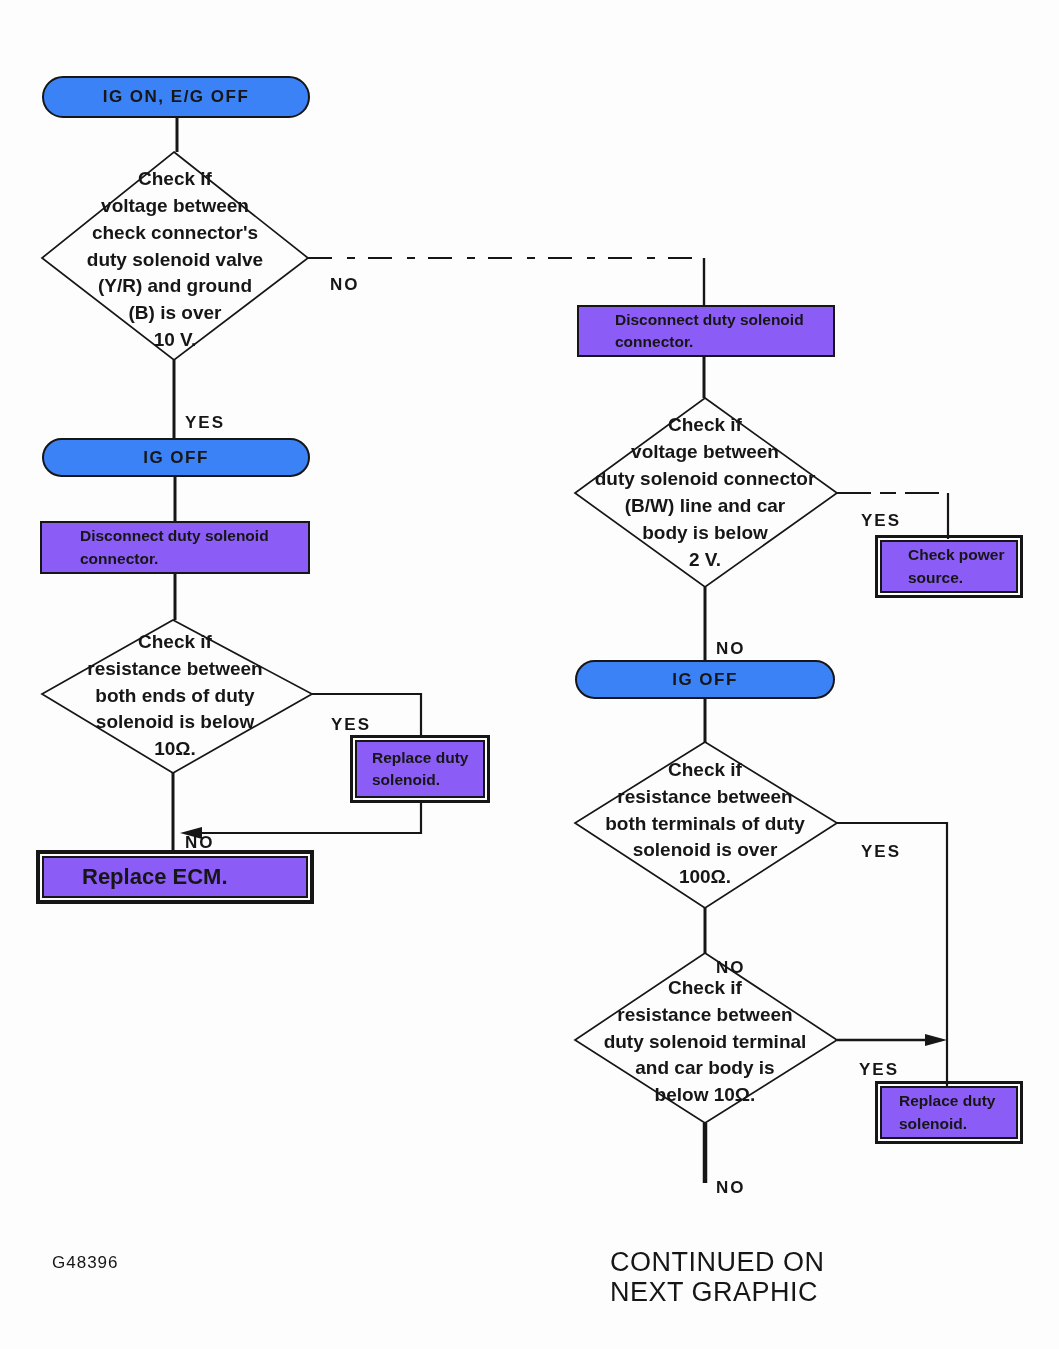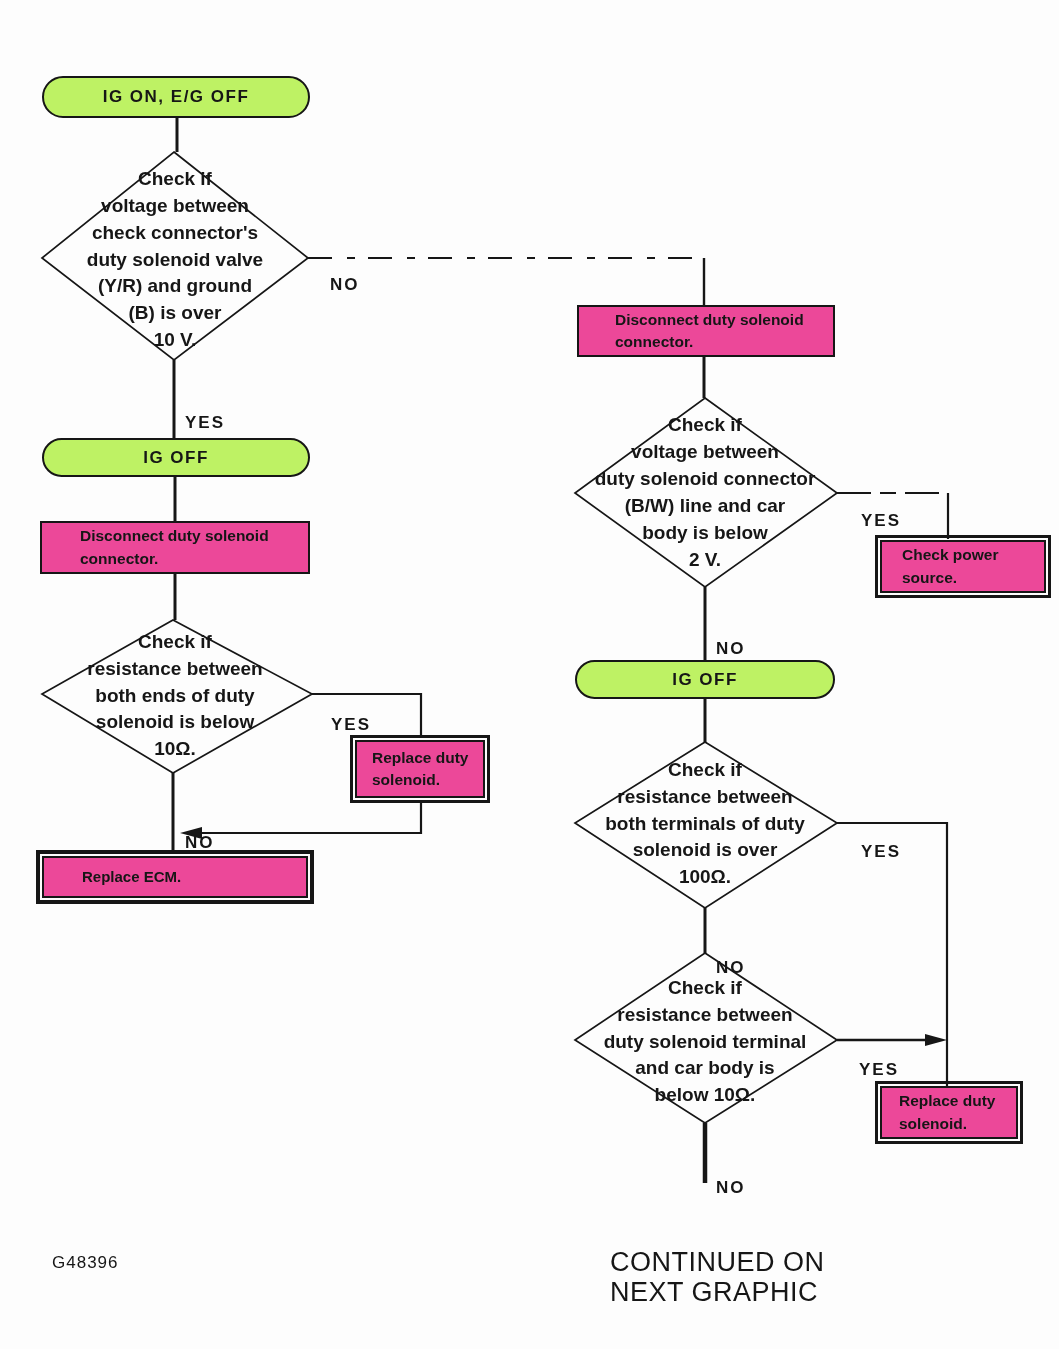--- a/index.html
+++ b/index.html
@@ -17,7 +17,7 @@
     border:2.5px solid #161616;border-radius:22px;
     display:flex;align-items:center;justify-content:center;
     font-weight:700;font-size:17px;letter-spacing:1.5px;
-    background:#bef264;
+    background:#3b82f6;
   }
   .procbox{
     border:2.5px solid #161616;

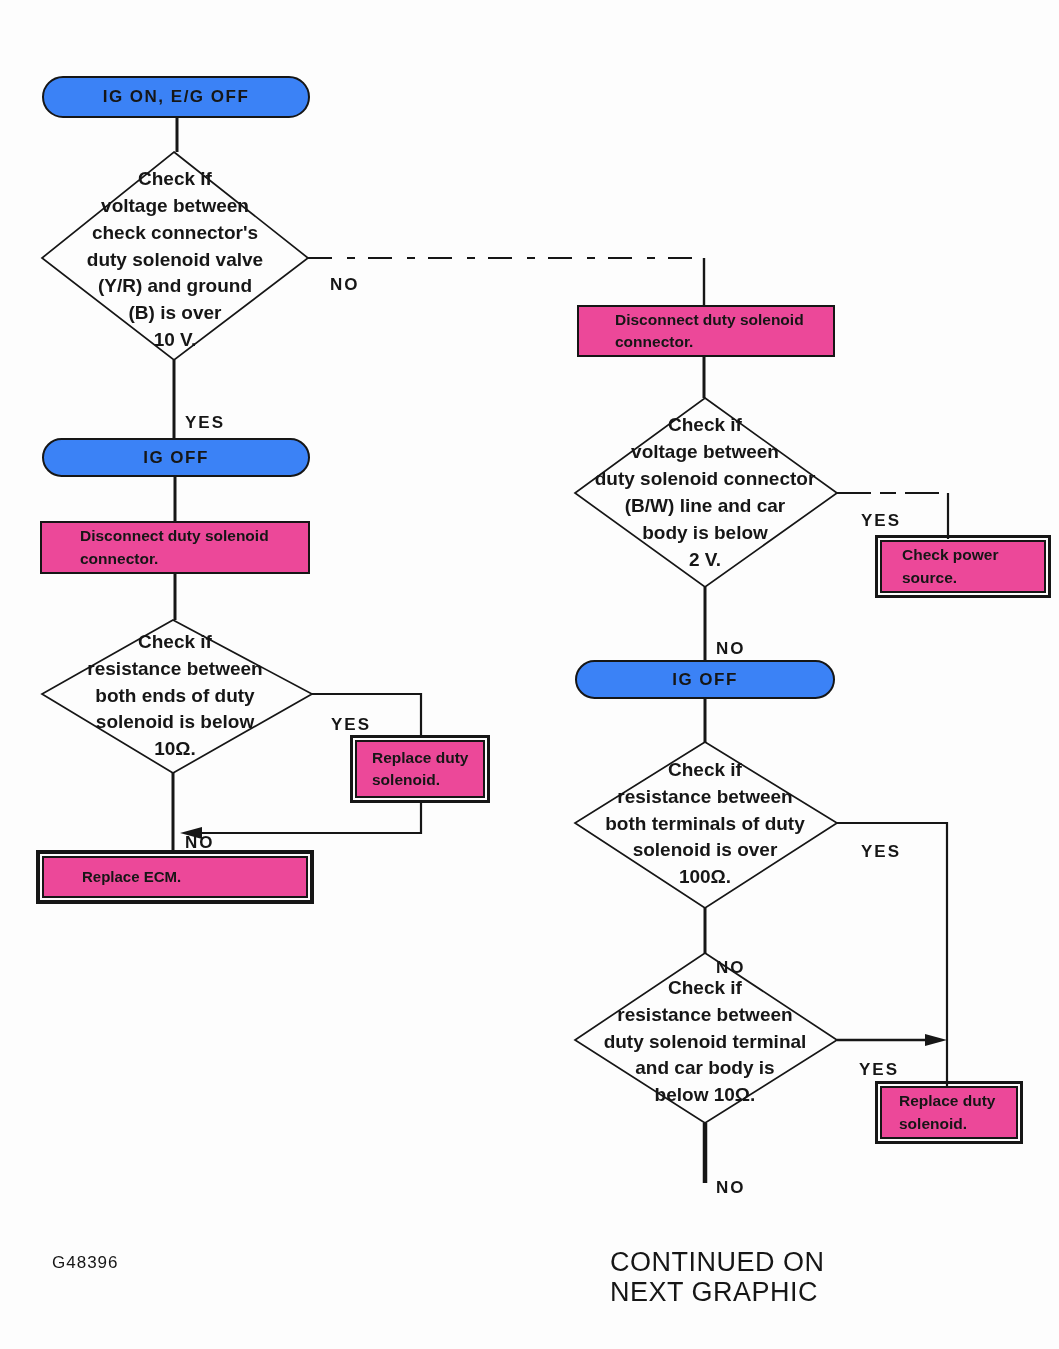--- a/index.html
+++ b/index.html
@@ -23,7 +23,7 @@
     border:2.5px solid #161616;
     display:flex;align-items:center;
     font-weight:700;font-size:15.5px;line-height:1.45;
-    white-space:pre-line;background:#ec4899;
+    white-space:pre-line;background:#8b5cf6;
   }
   .dbl{
     border:2px solid #161616;

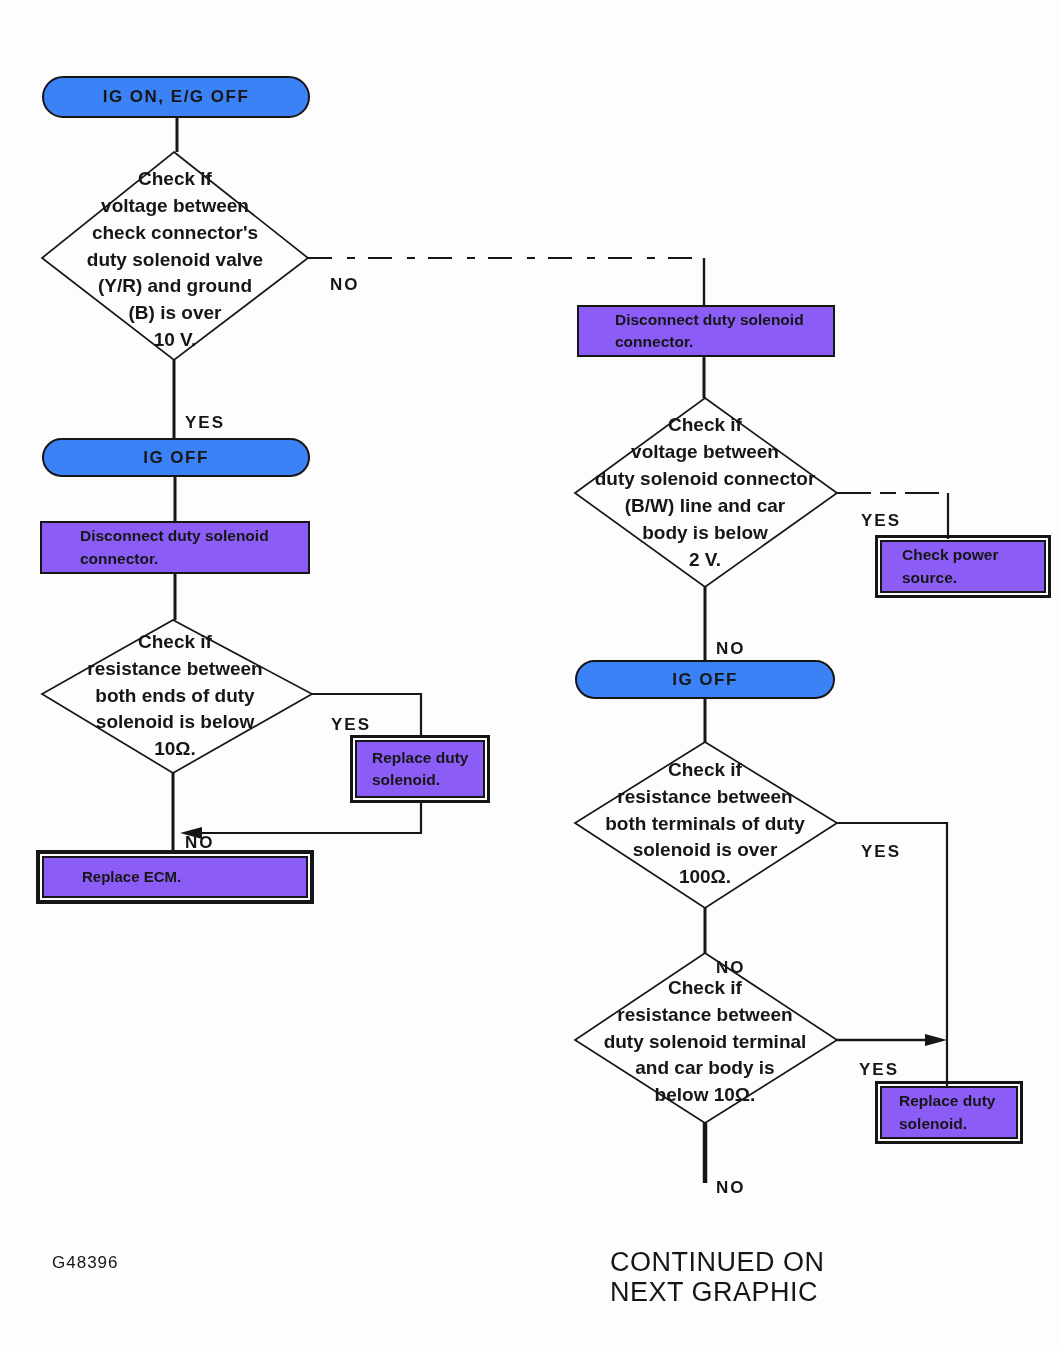--- a/index.html
+++ b/index.html
@@ -124,7 +124,7 @@
   <div class="node branch" style="left:861px;top:464px;">YES</div>
   <div class="node branch" style="left:716px;top:592px;">NO</div>
 
-  <div class="node procbox dbl" style="left:880px;top:540px;width:166px;height:53px;padding-left:20px;">Check power
+  <div class="node procbox dbl" style="left:880px;top:540px;width:138px;height:53px;padding-left:26px;">Check power
 source.</div>
 
   <div class="node terminal" style="left:575px;top:660px;width:260px;height:39px;">

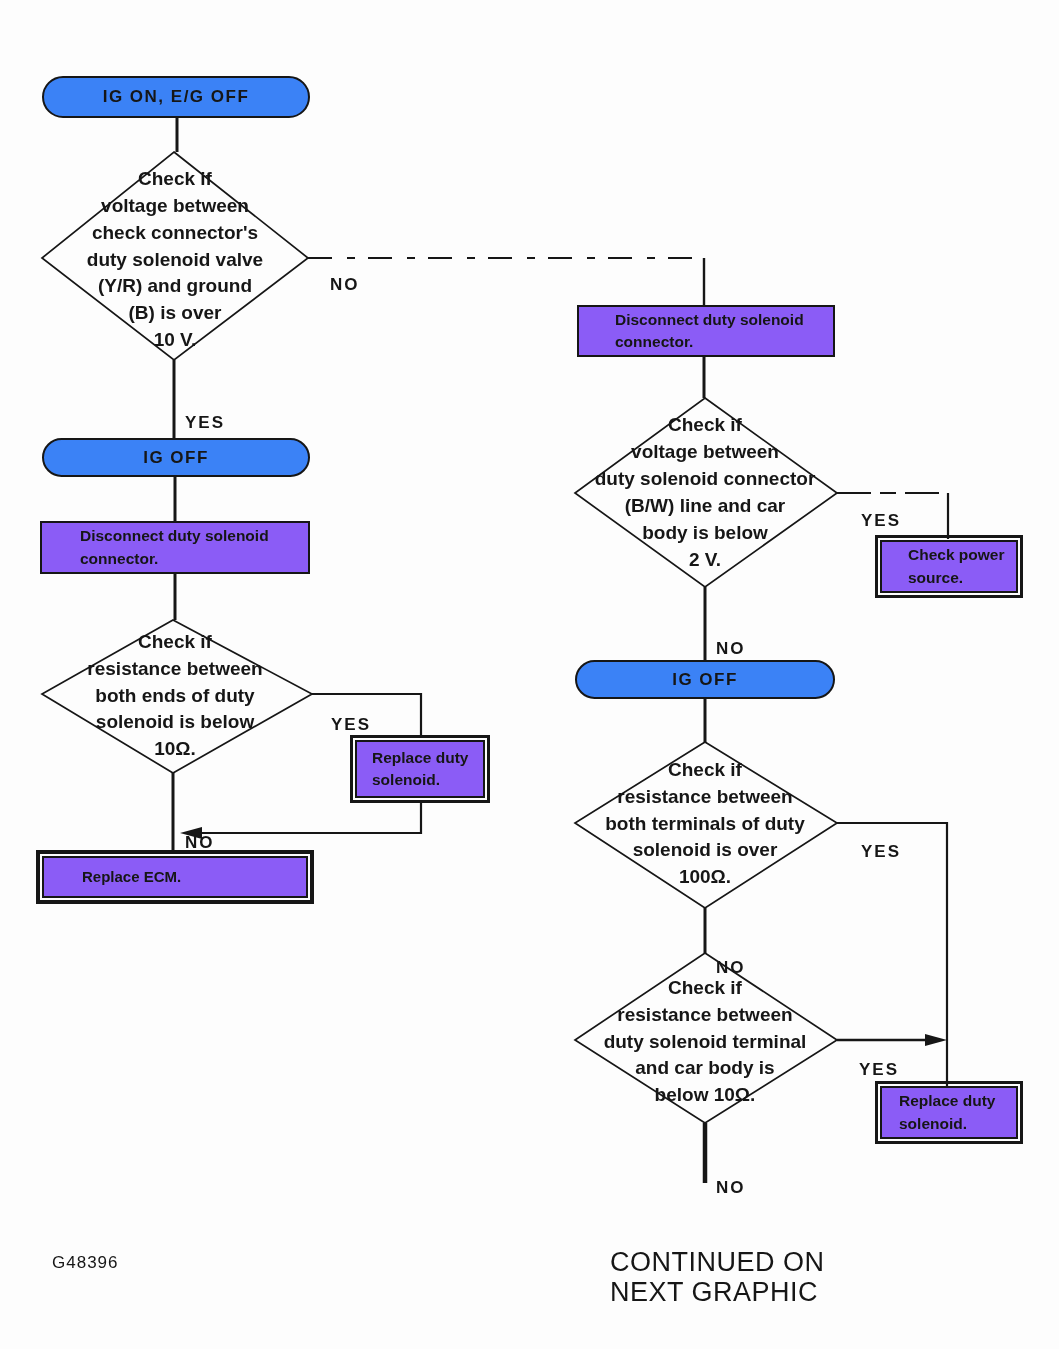--- a/index.html
+++ b/index.html
@@ -109,7 +109,7 @@
   <div class="node procbox dbl" style="left:355px;top:740px;width:130px;height:58px;padding-left:15px;">Replace duty
 solenoid.</div>
 
-  <div class="node procbox dbl dbl-thick" style="left:42px;top:856px;width:266px;height:42px;padding-left:38px;font-size:15px;">Replace ECM.</div>
+  <div class="node procbox dbl dbl-thick" style="left:42px;top:856px;width:266px;height:42px;padding-left:38px;font-size:22px;">Replace ECM.</div>
 
   <div class="node procbox" style="left:577px;top:305px;width:258px;height:52px;padding-left:36px;">Disconnect duty solenoid
 connector.</div>

